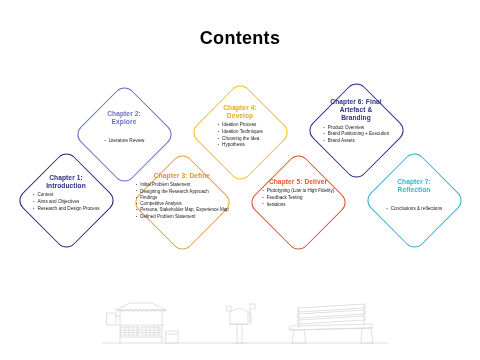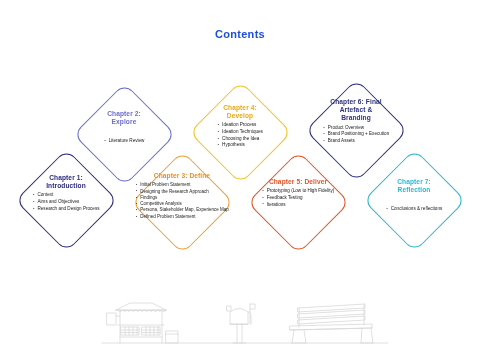--- a/index.html
+++ b/index.html
@@ -26,9 +26,9 @@
     left: 0;
     width: 480px;
     text-align: center;
-    font-size: 11px;
+    font-size: 18px;
     font-weight: bold;
-    color: #1d4ed8;
+    color: #000000;
     letter-spacing: 0.3px;
   }
 

